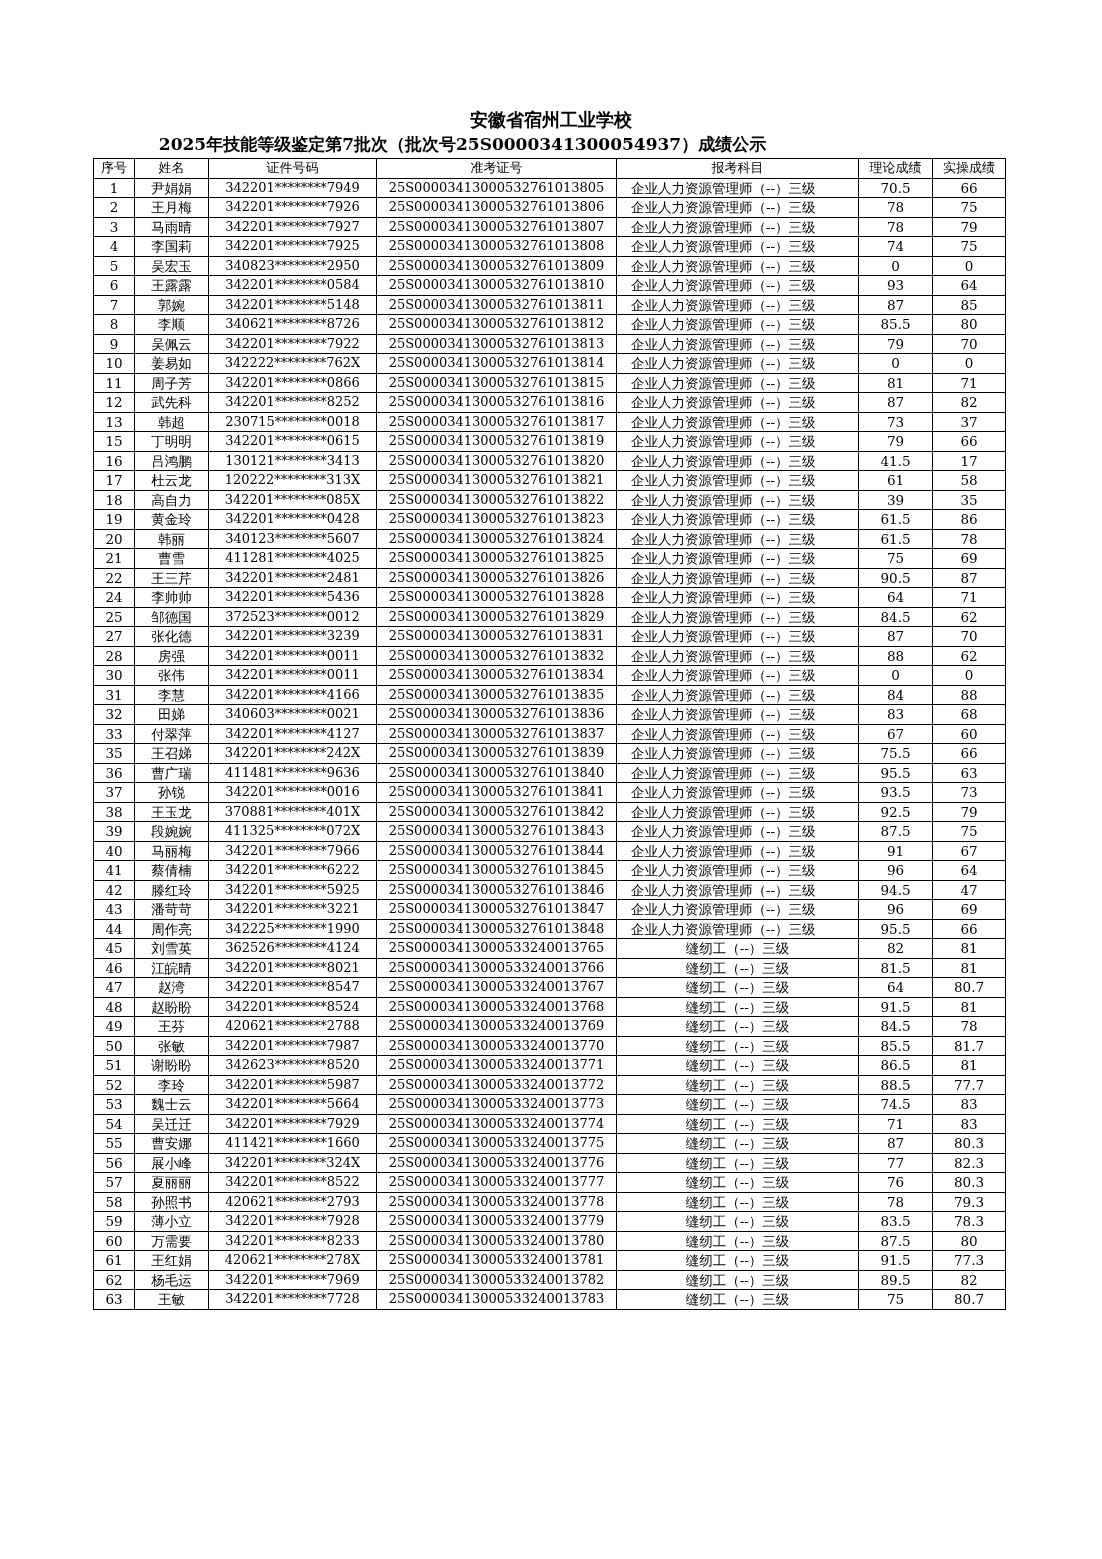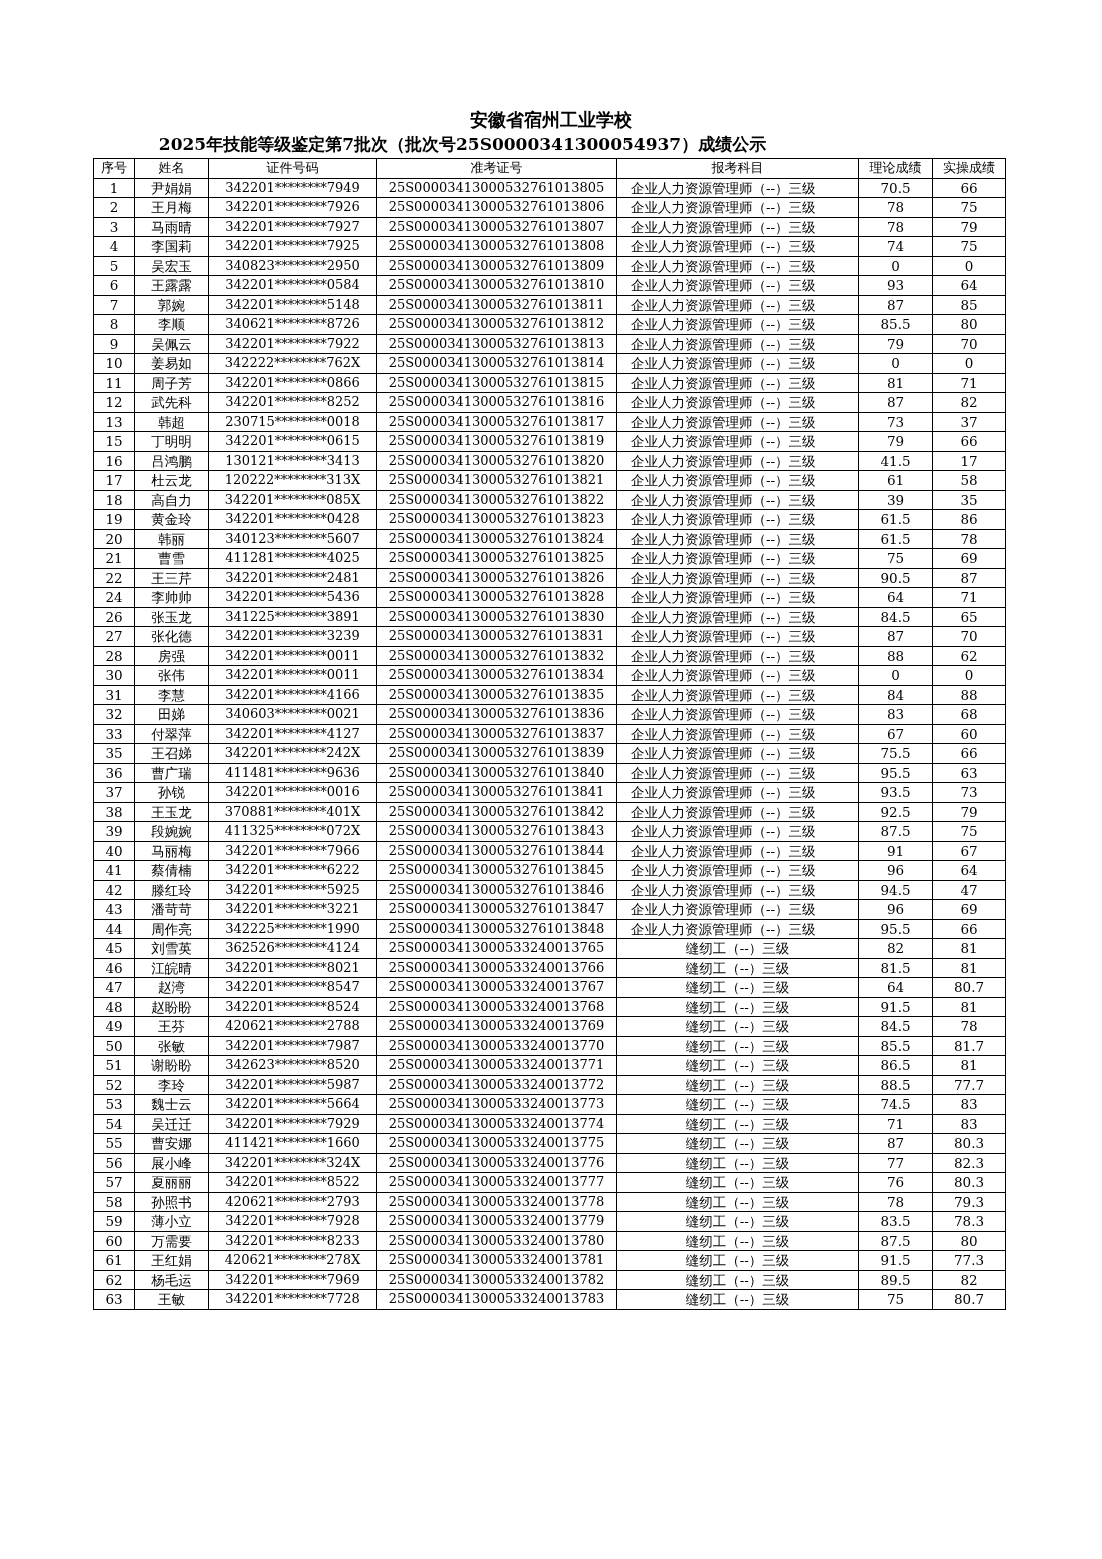--- a/index.html
+++ b/index.html
@@ -239,6 +239,15 @@
         <td>71</td>
       </tr>
       <tr>
+        <td>25</td>
+        <td>邹德国</td>
+        <td class="mono">372523********0012</td>
+        <td class="mono">25S00003413000532761013829</td>
+        <td class="subj-hr">企业人力资源管理师（--）三级</td>
+        <td>84.5</td>
+        <td>62</td>
+      </tr>
+      <tr>
         <td>26</td>
         <td>张玉龙</td>
         <td class="mono">341225********3891</td>

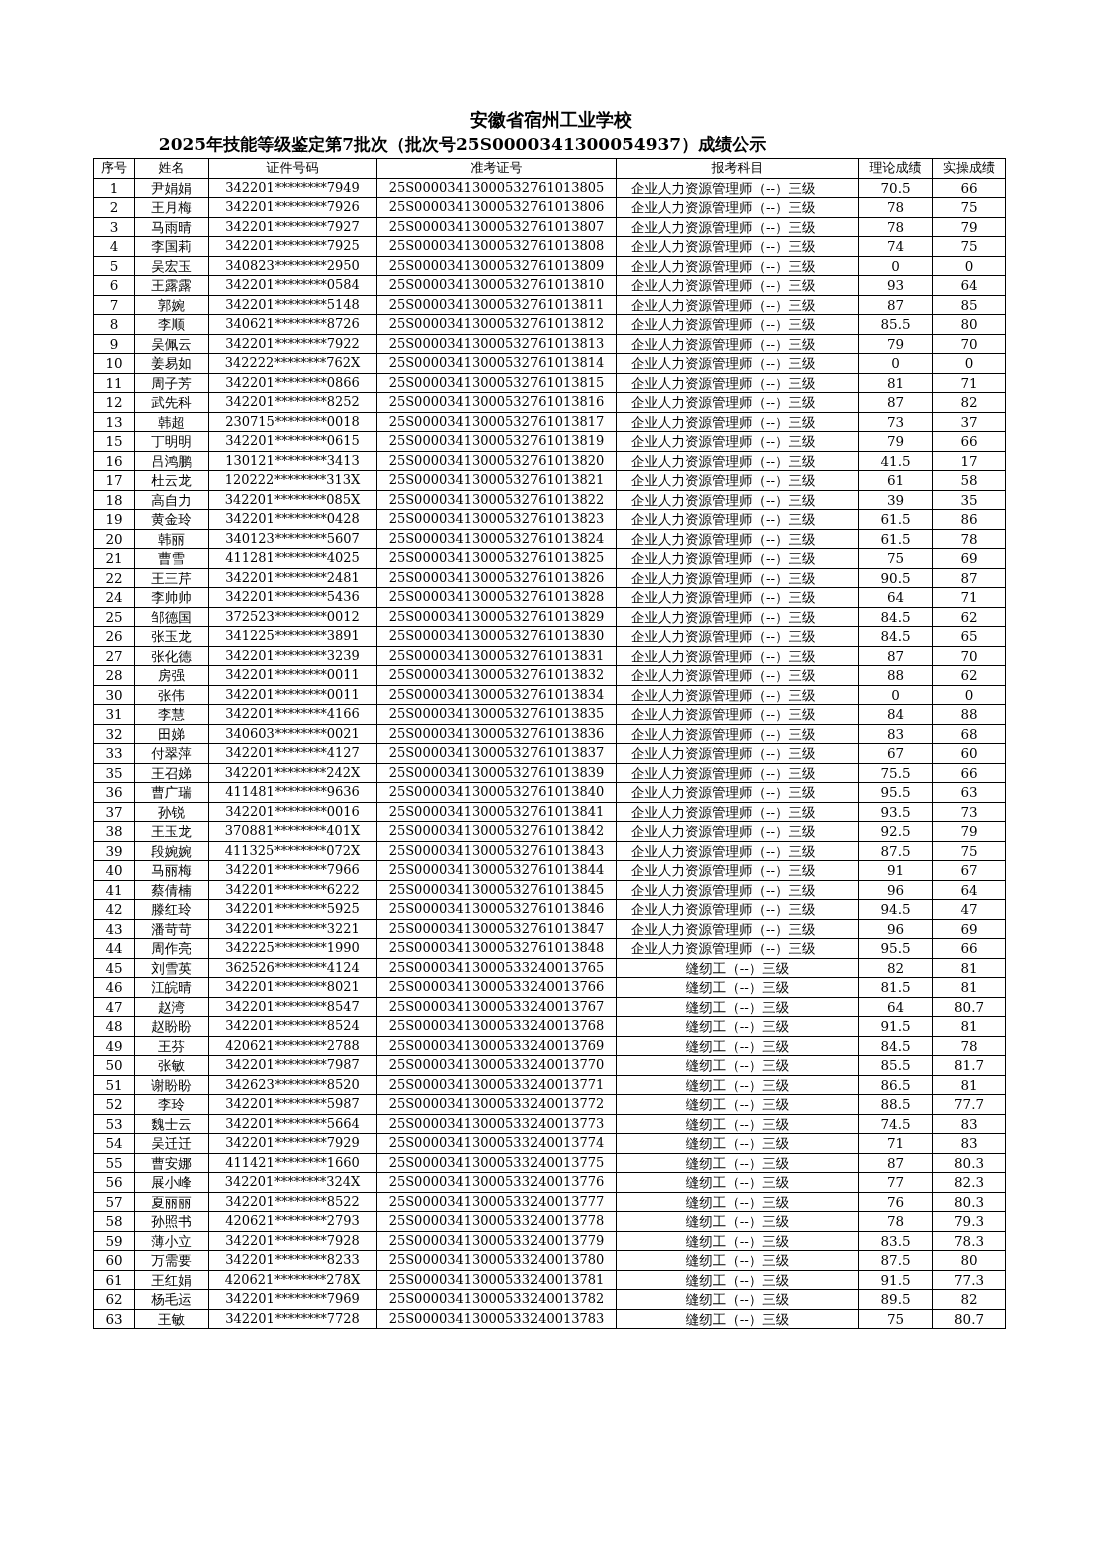--- a/index.html
+++ b/index.html
@@ -248,15 +248,6 @@
         <td>62</td>
       </tr>
       <tr>
-        <td>26</td>
-        <td>张玉龙</td>
-        <td class="mono">341225********3891</td>
-        <td class="mono">25S00003413000532761013830</td>
-        <td class="subj-hr">企业人力资源管理师（--）三级</td>
-        <td>84.5</td>
-        <td>65</td>
-      </tr>
-      <tr>
         <td>27</td>
         <td>张化德</td>
         <td class="mono">342201********3239</td>

